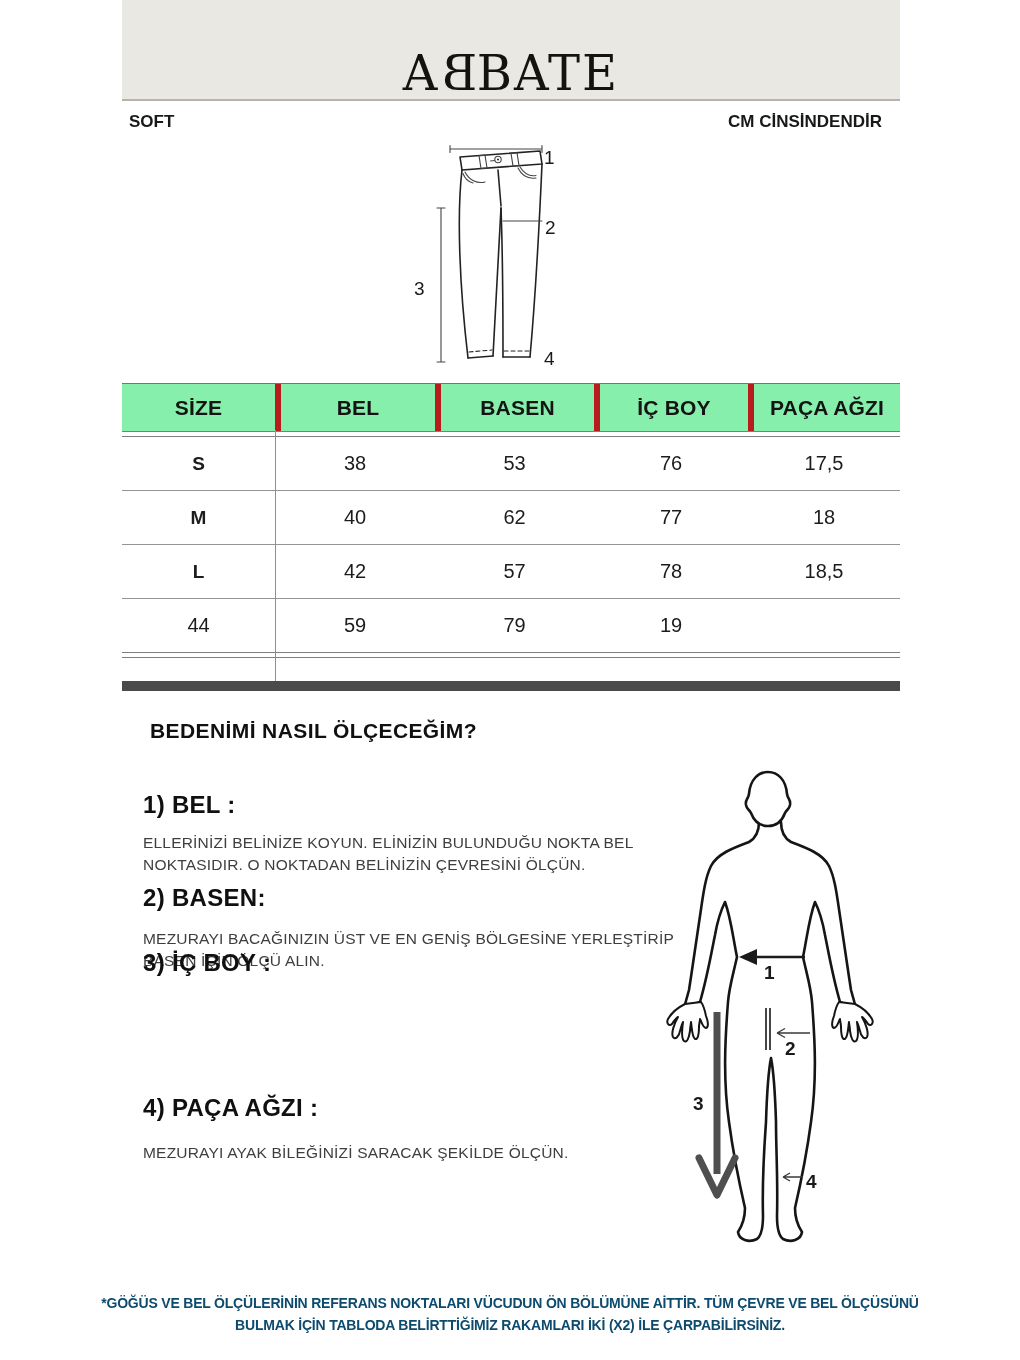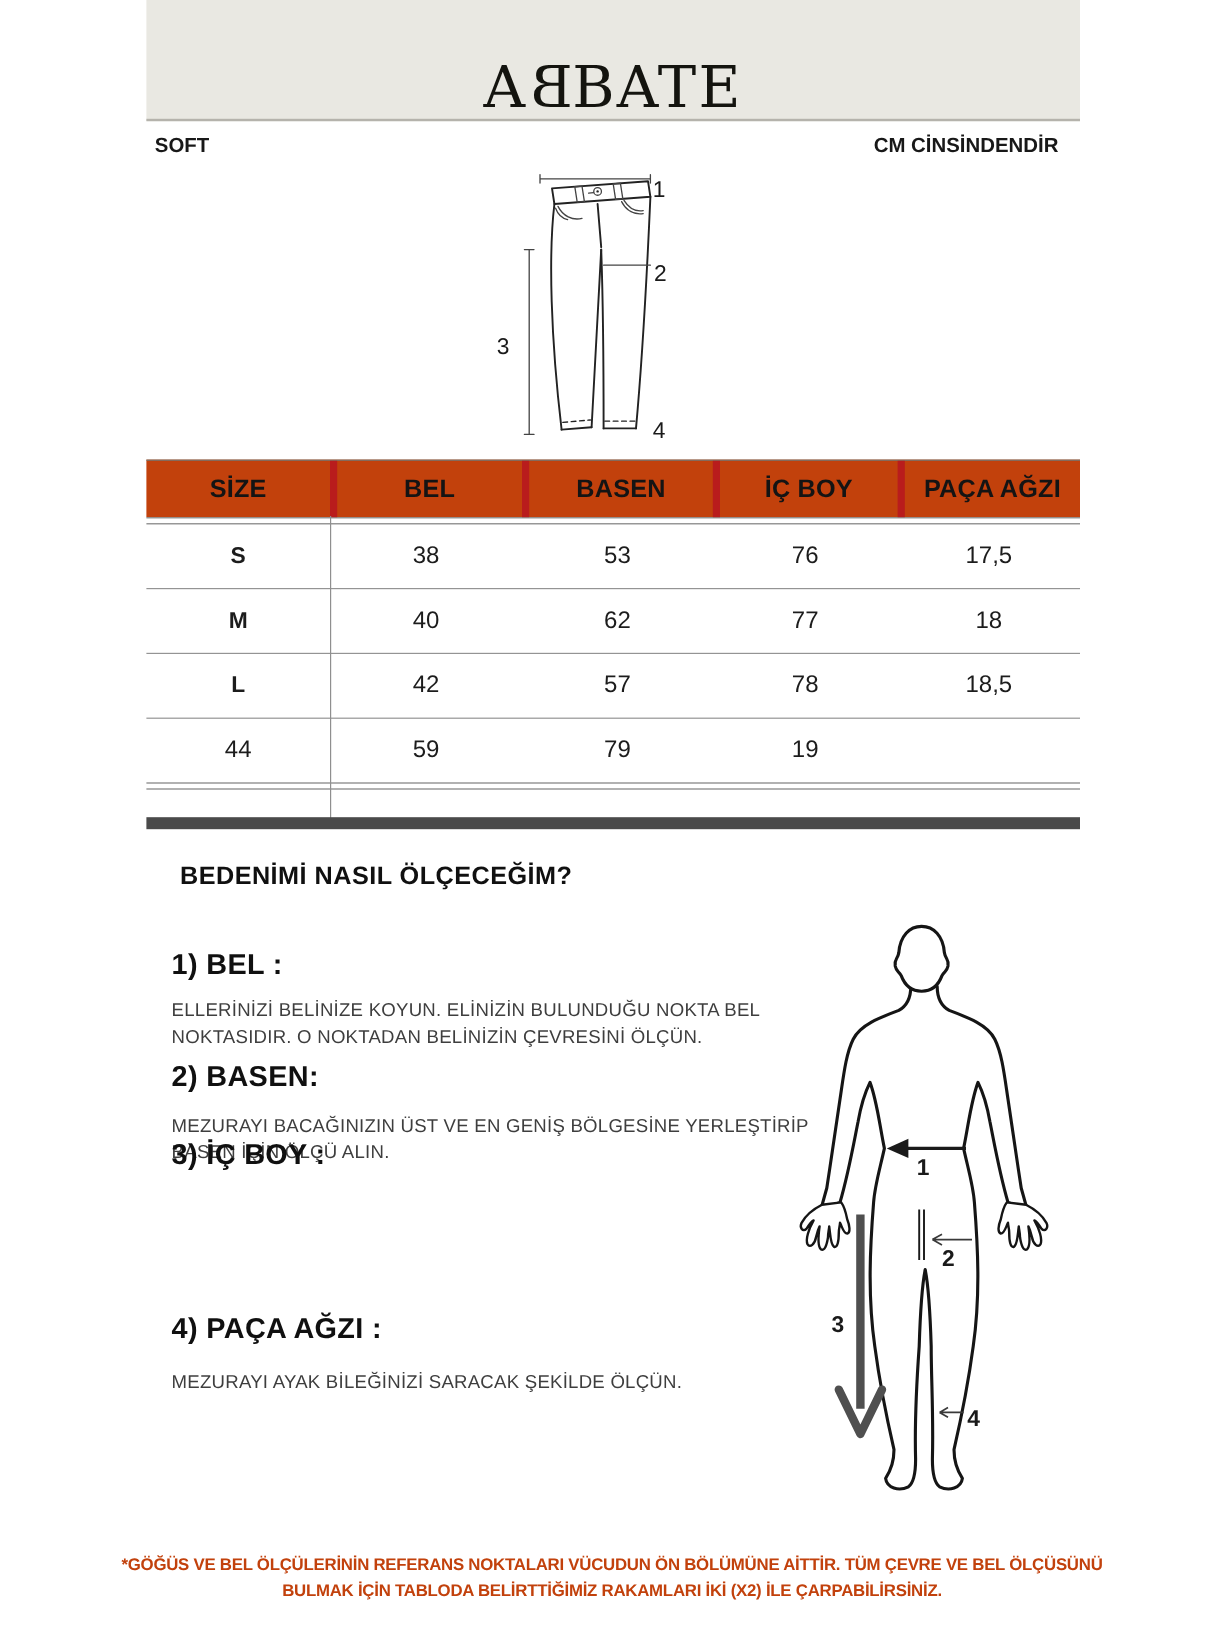--- a/index.html
+++ b/index.html
@@ -31,7 +31,7 @@
   
   .size-table{position:absolute;left:122px;top:383px;width:778px;}
   .thead{display:grid;grid-template-columns:153px 160px 159px 154px 152px;height:47px;
-         background:#c2410c;border-top:1px solid #77756f;}
+         background:#86efac;border-top:1px solid #77756f;}
   .th{display:flex;align-items:center;justify-content:center;font-weight:700;font-size:21px;
       letter-spacing:.2px;color:#141414;}
   .th + .th{border-left:6px solid #b91c1c;}

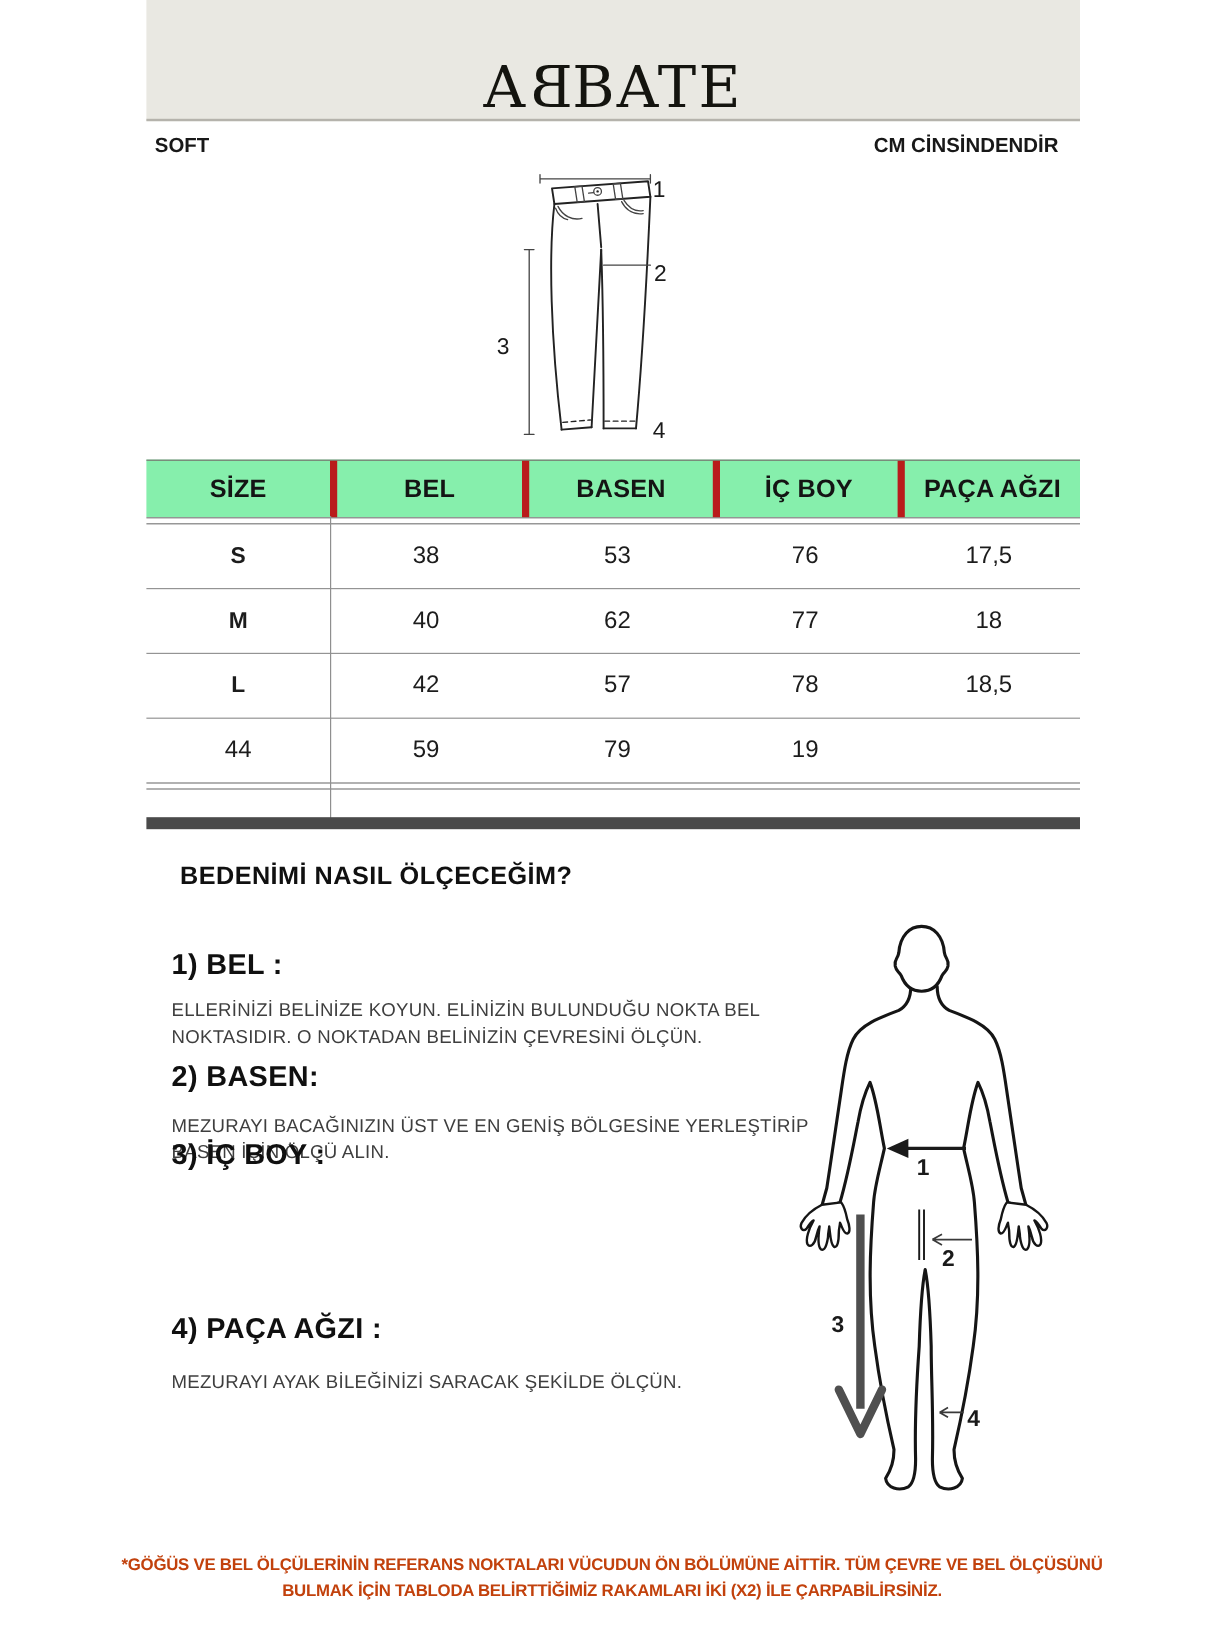--- a/index.html
+++ b/index.html
@@ -57,7 +57,7 @@
 
   
   .footer{position:absolute;left:90px;top:1292px;width:840px;text-align:center;font-size:14px;
-          font-weight:700;line-height:1.6;letter-spacing:-.2px;color:#c2410c;white-space:pre-line;}
+          font-weight:700;line-height:1.6;letter-spacing:-.2px;color:#0c4a6e;white-space:pre-line;}
 </style>
 </head>
 <body>

